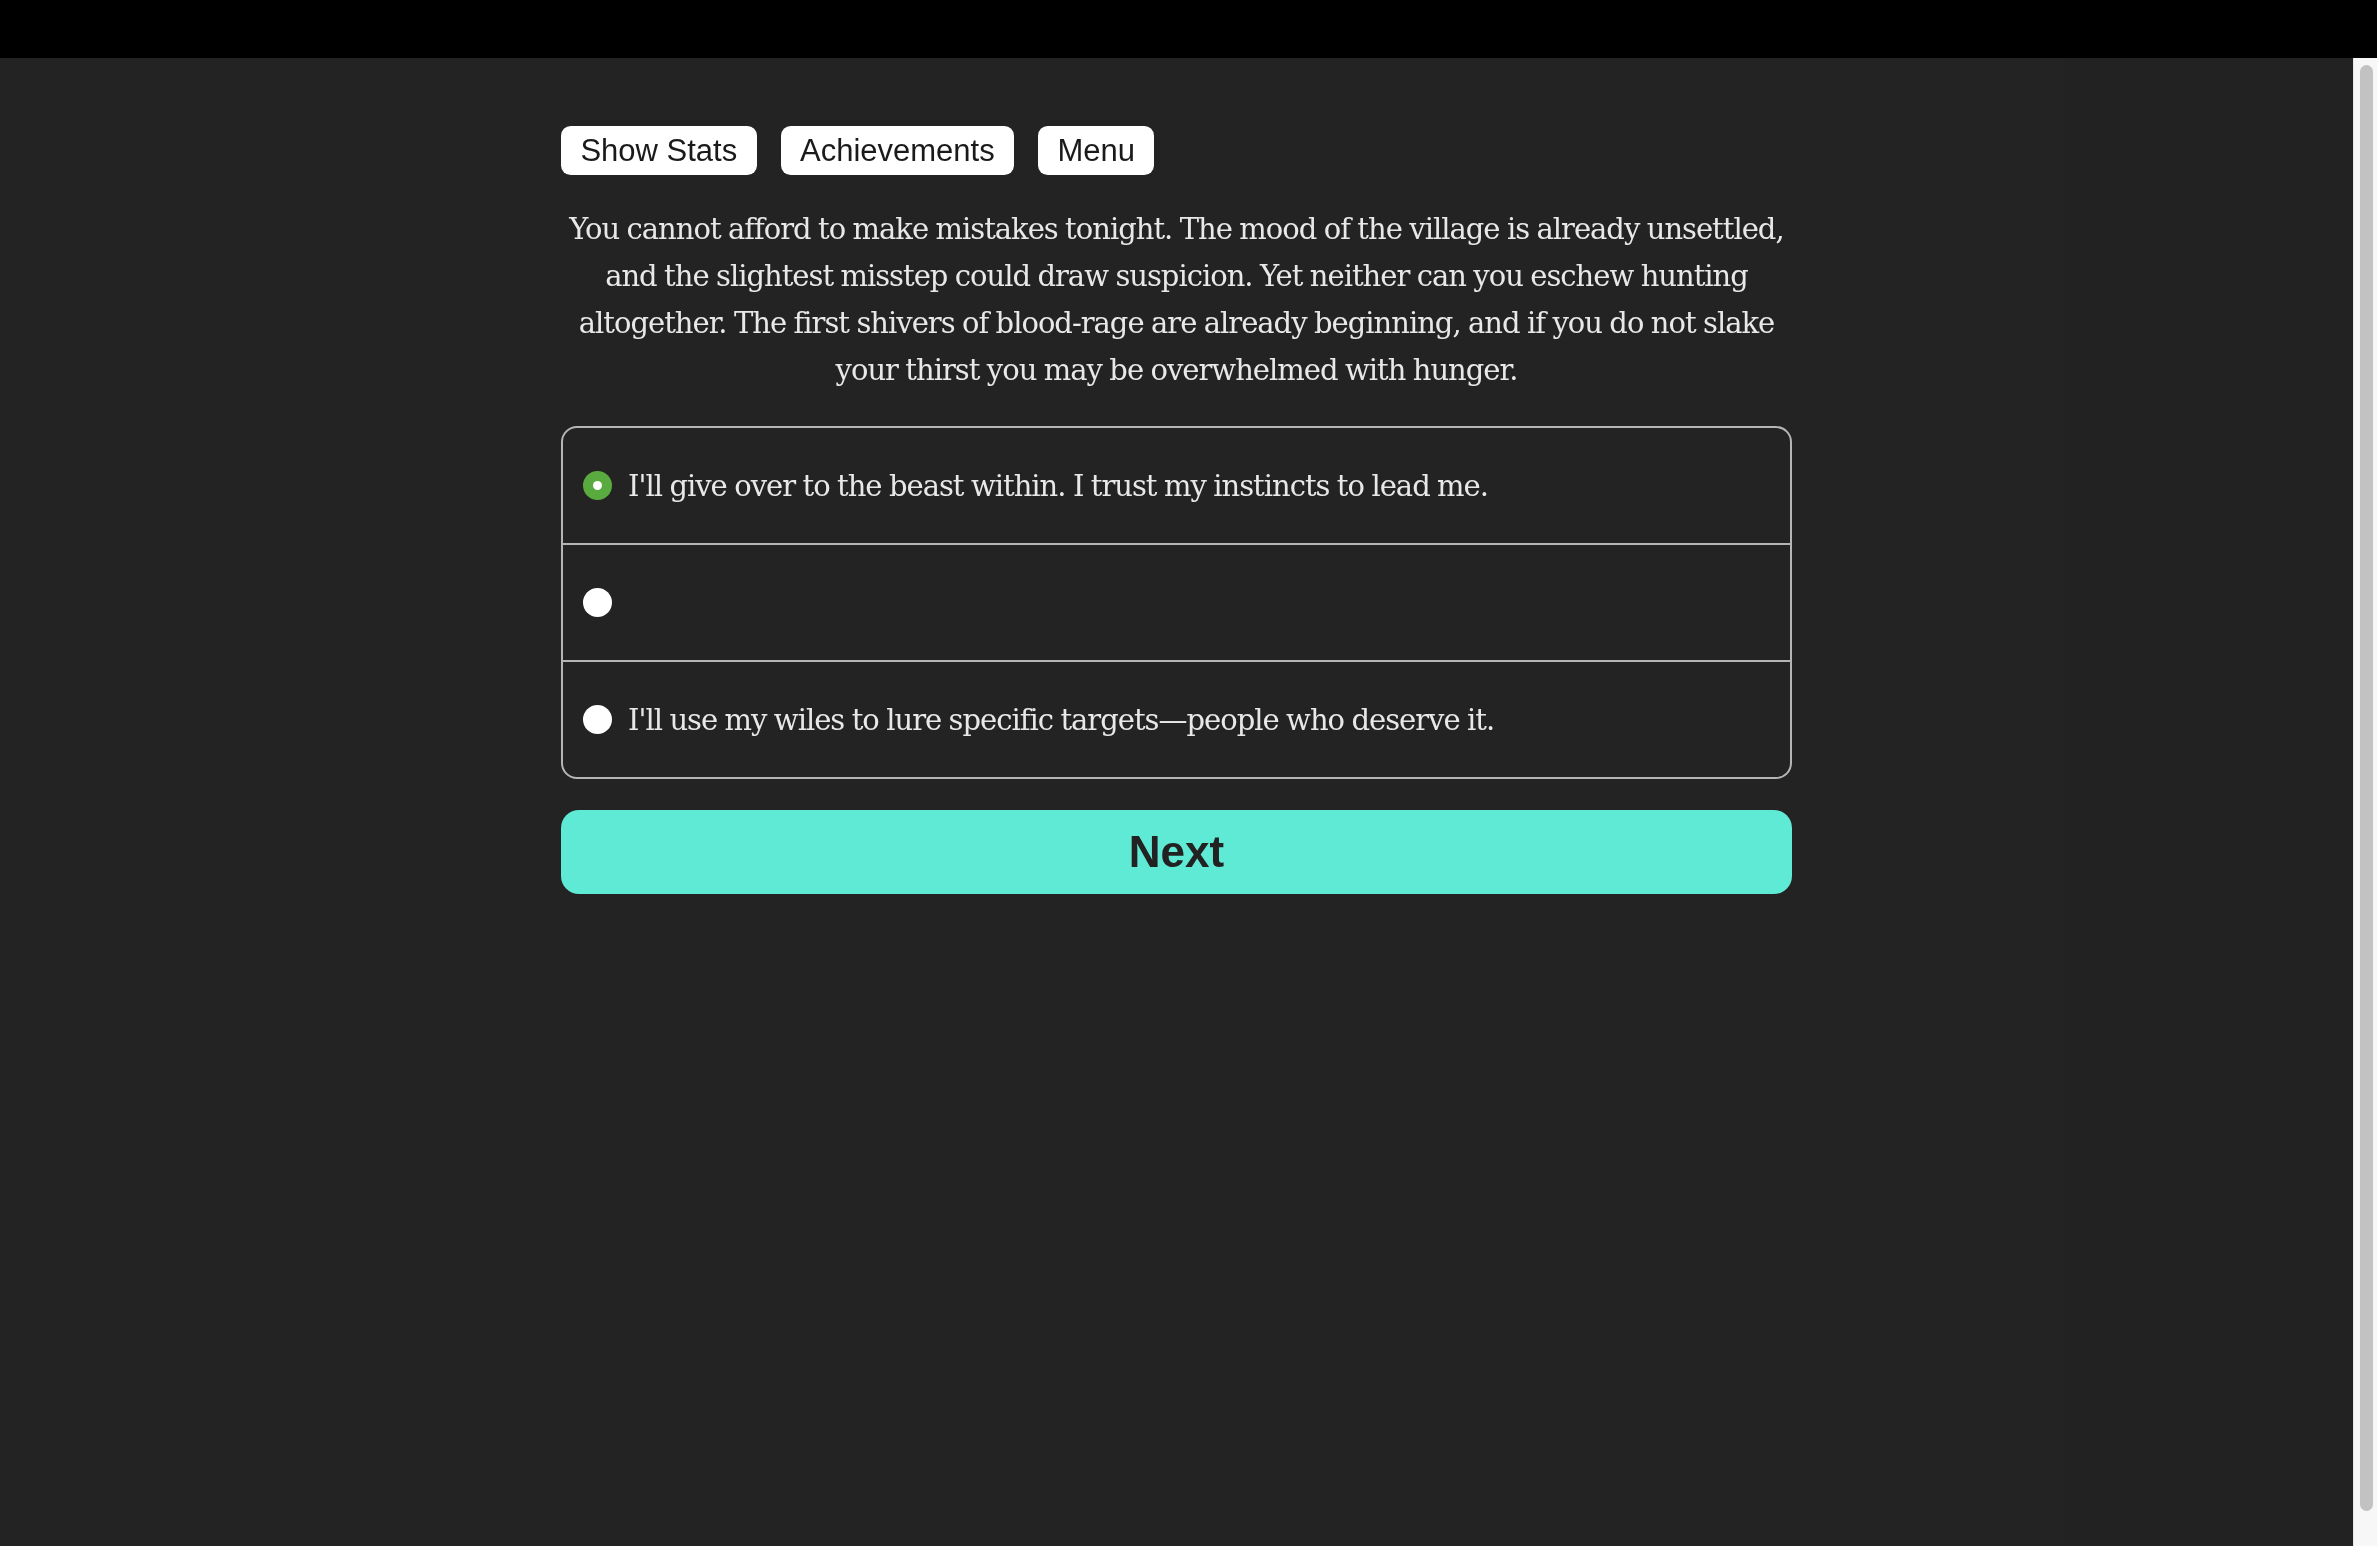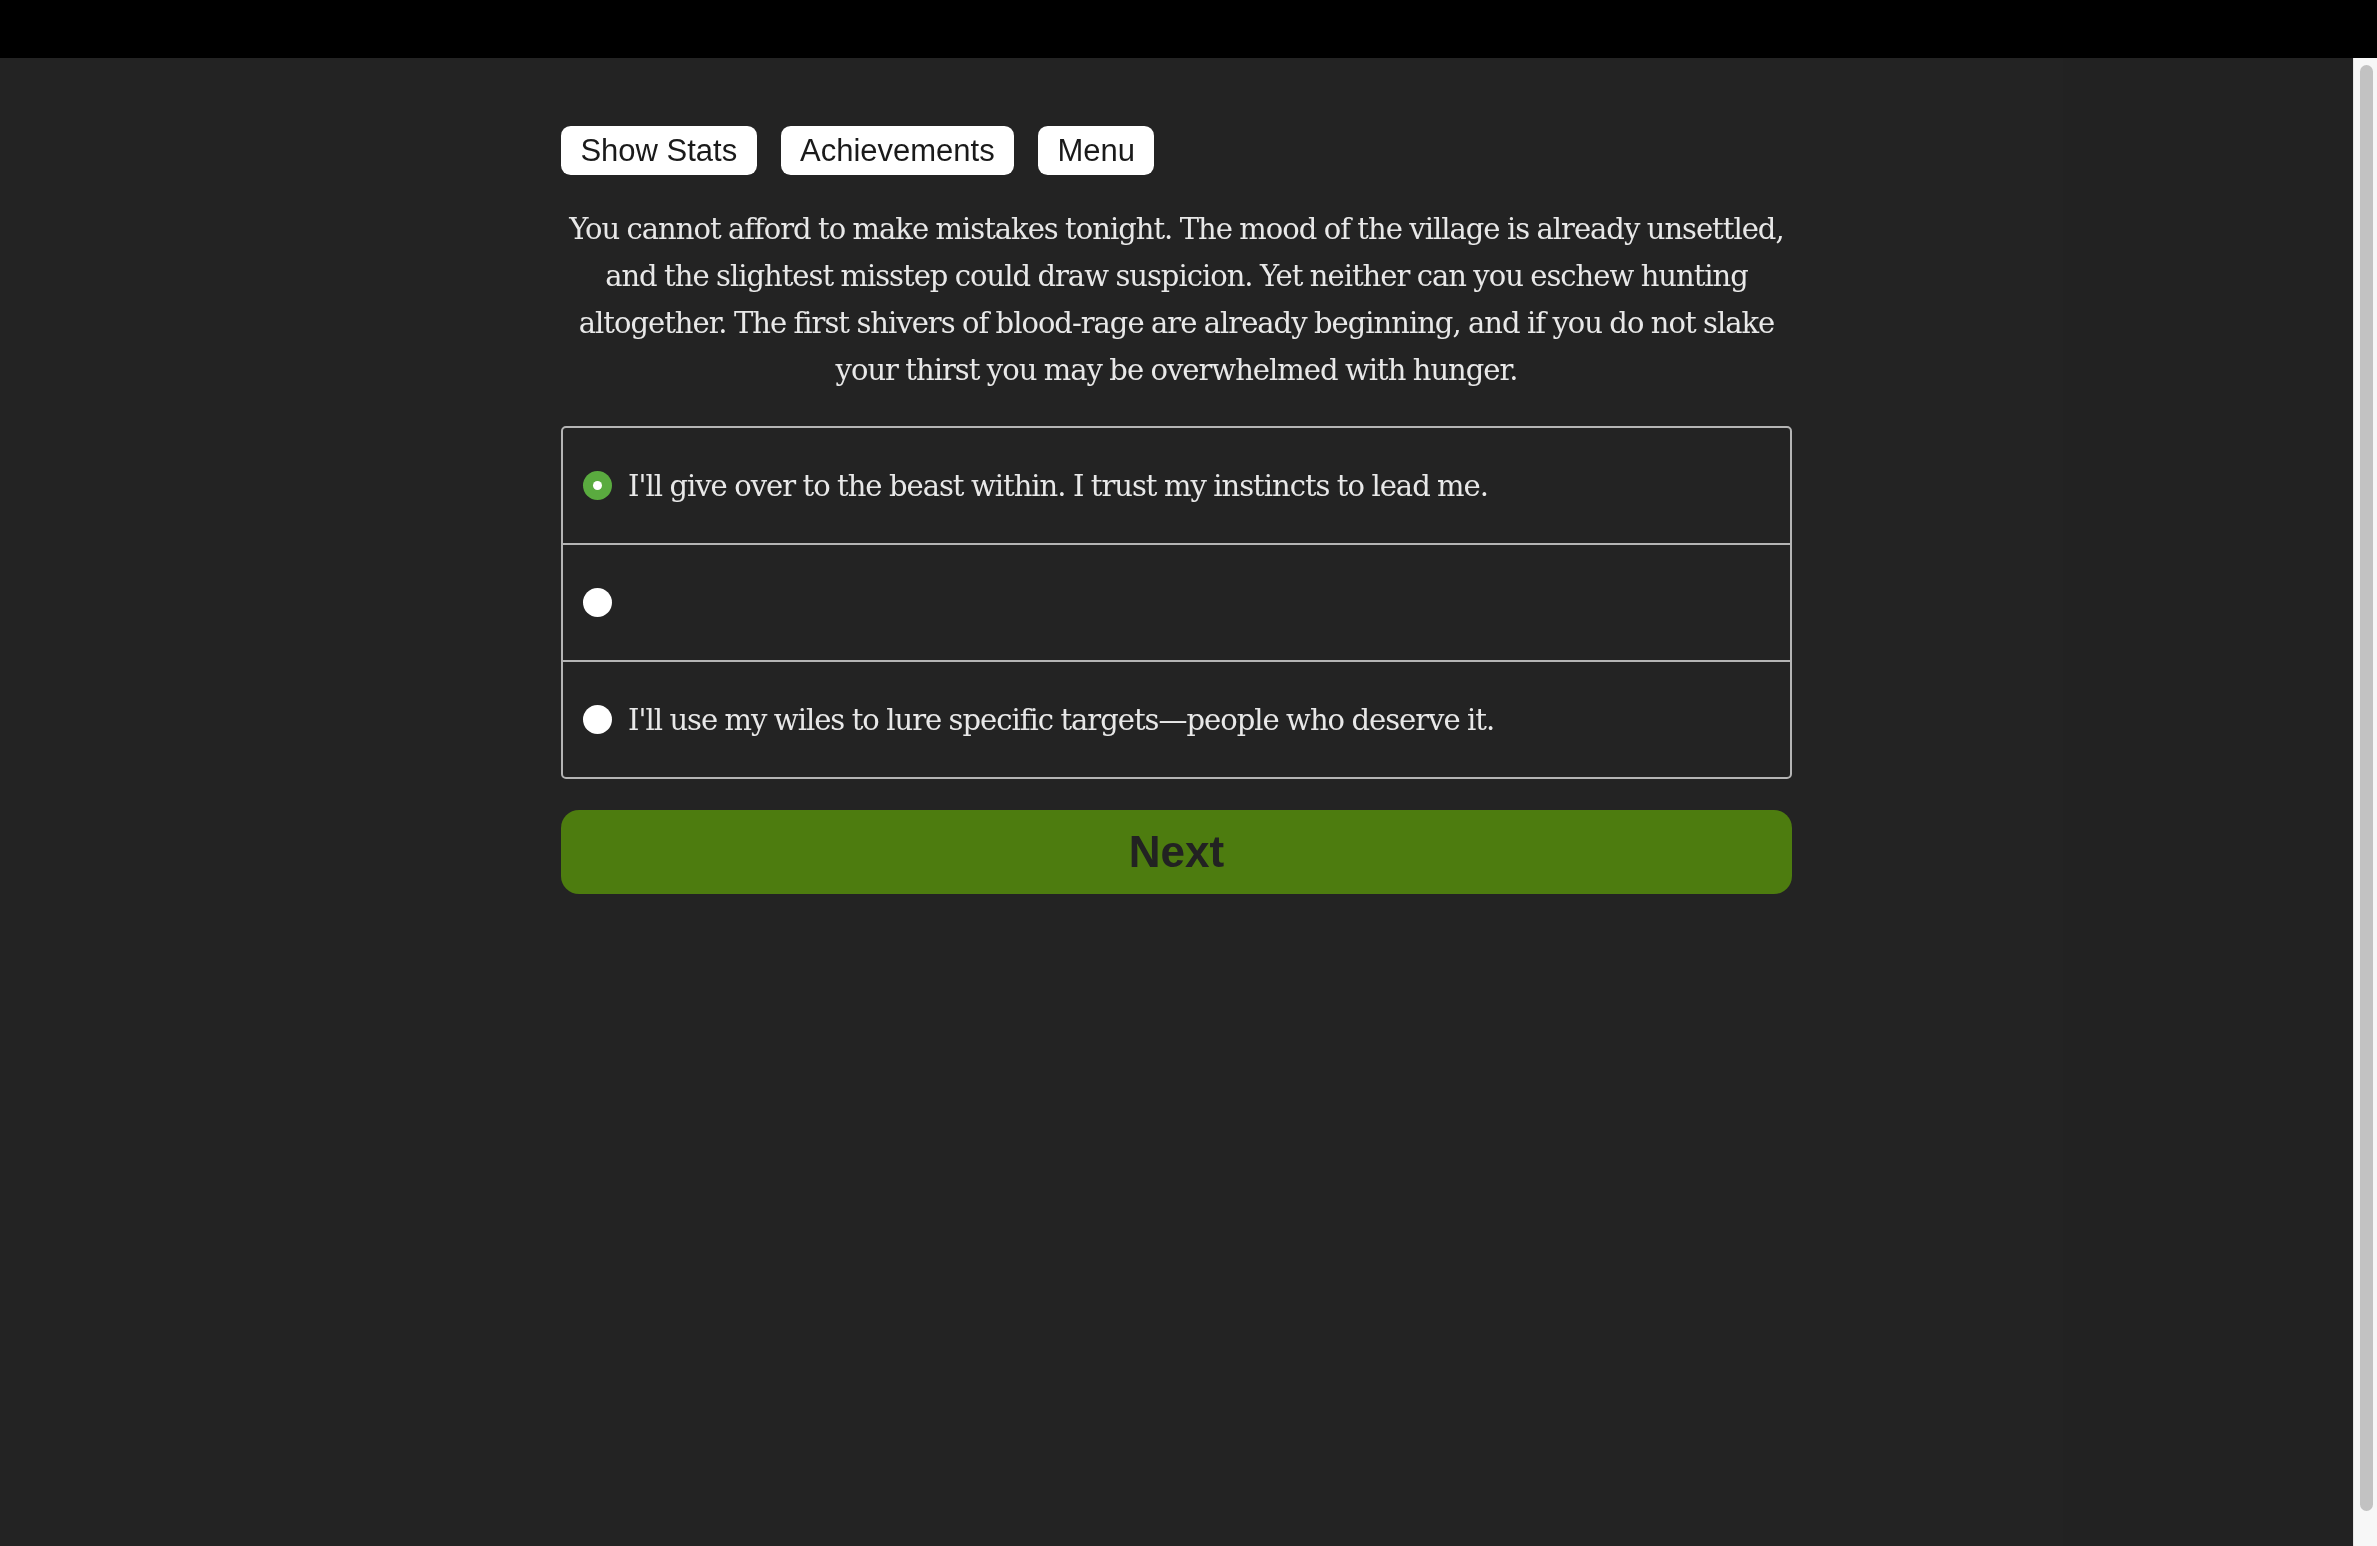--- a/index.html
+++ b/index.html
@@ -81,7 +81,7 @@
     .choices {
       margin-top: 4.9px;
       border: 2.4px solid #b5b5b5;
-      border-radius: 5px;
+      border-radius: 16px;
       overflow: hidden;
     }
     .choice {

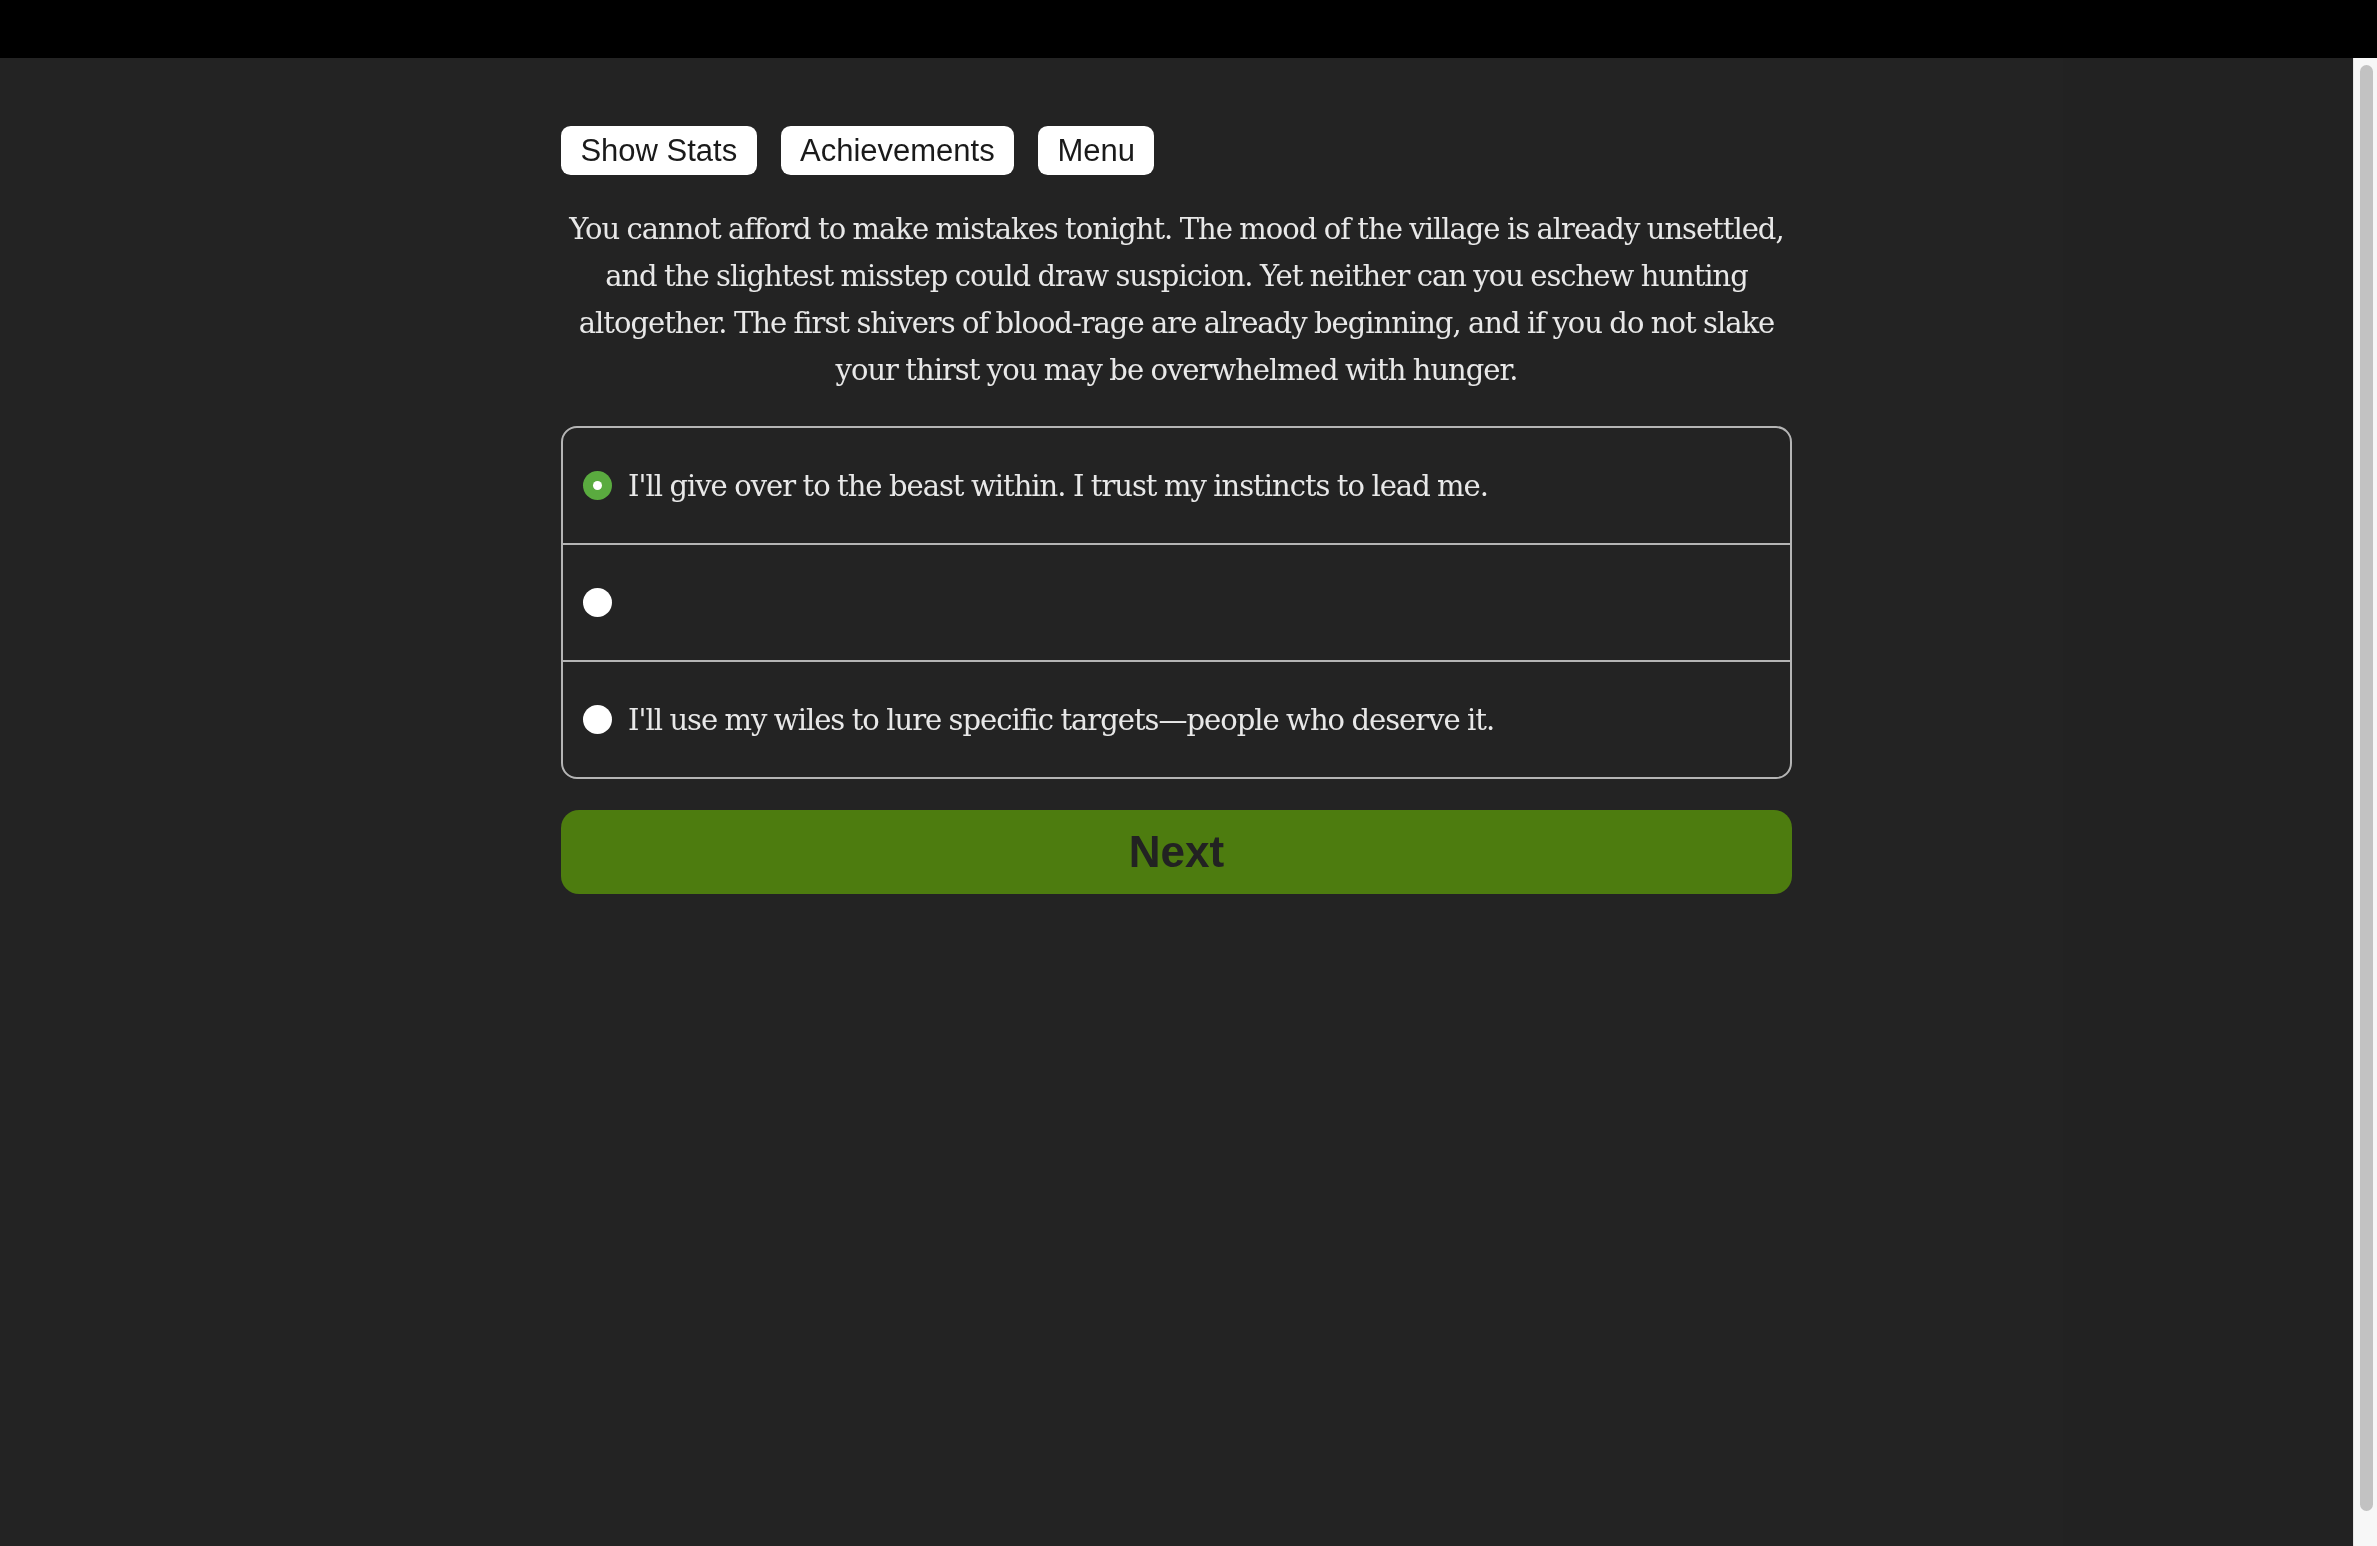--- a/index.html
+++ b/index.html
@@ -128,7 +128,7 @@
       height: 84px;
       border: none;
       border-radius: 18px;
-      background: #4d7c0f;
+      background: #5eead4;
       font-family: "Liberation Sans", sans-serif;
       font-weight: bold;
       font-size: 44px;

